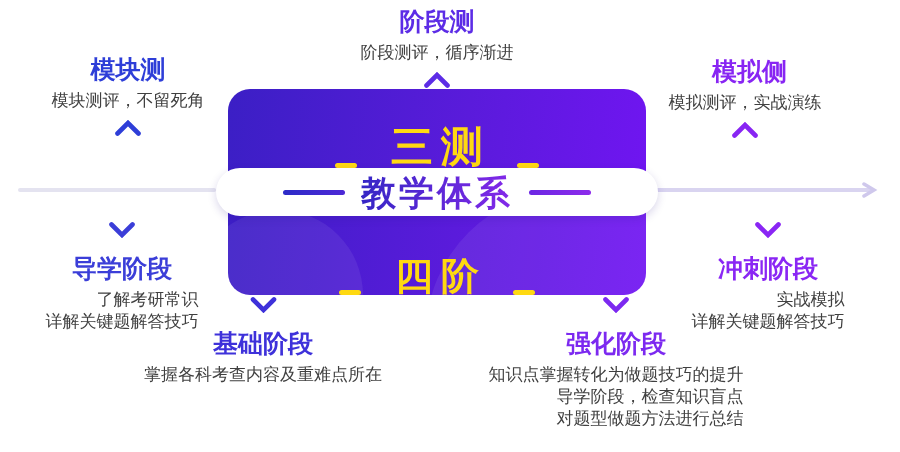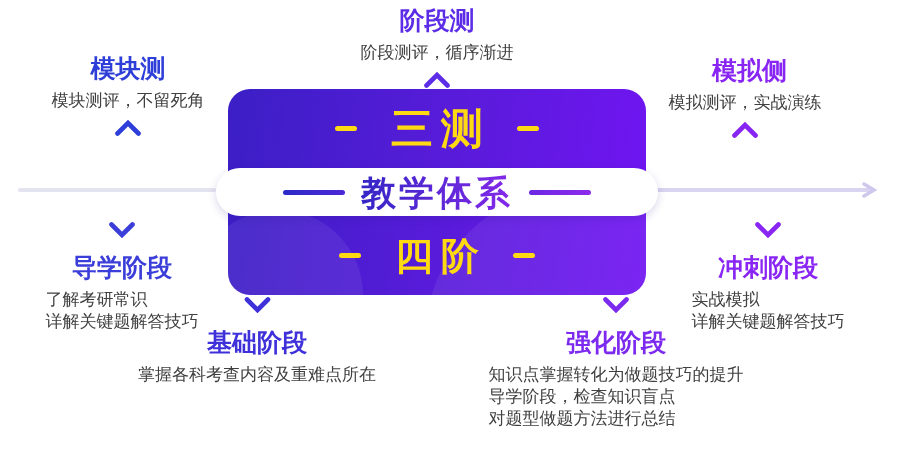--- a/index.html
+++ b/index.html
@@ -59,7 +59,7 @@
   .node{
     position:absolute;transform:translateX(-50%);
     display:flex;flex-direction:column;align-items:center;
-    text-align:left;white-space:nowrap;font-family:Liberation Serif, serif;
+    text-align:right;white-space:nowrap;
   }
   .node-title{font-size:25px;font-weight:bold;line-height:30px;}
   .node-desc{font-size:17px;line-height:22px;color:#404040;margin-top:6px;}

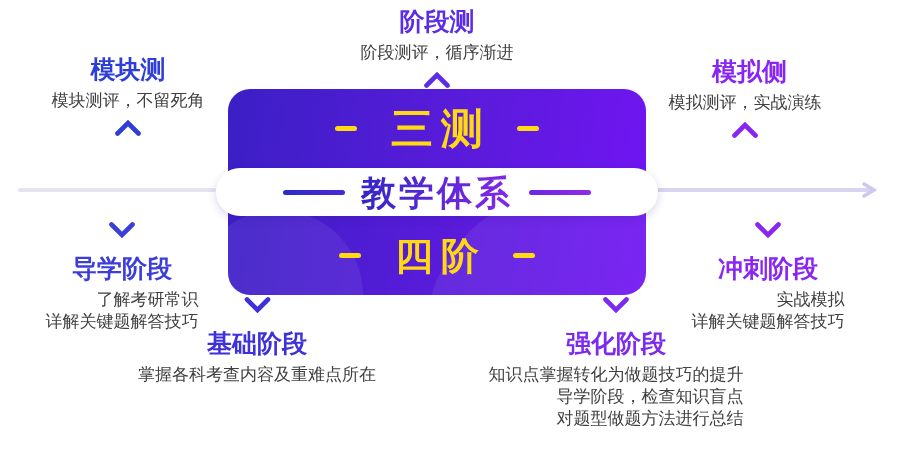--- a/index.html
+++ b/index.html
@@ -23,7 +23,7 @@
   .deco-circle.c1{width:170px;height:170px;left:-35px;bottom:-85px;}
   .deco-circle.c2{width:290px;height:290px;right:-70px;bottom:-185px;}
   .box-row{
-    position:absolute;left:0;right:0;display:flex;align-items:center;justify-content:center;
+    position:absolute;left:0;right:0;display:flex;align-items:flex-end;justify-content:center;
   }
   .box-row.top{top:0;height:79px;}
   .box-row.bottom{top:127px;height:79px;}

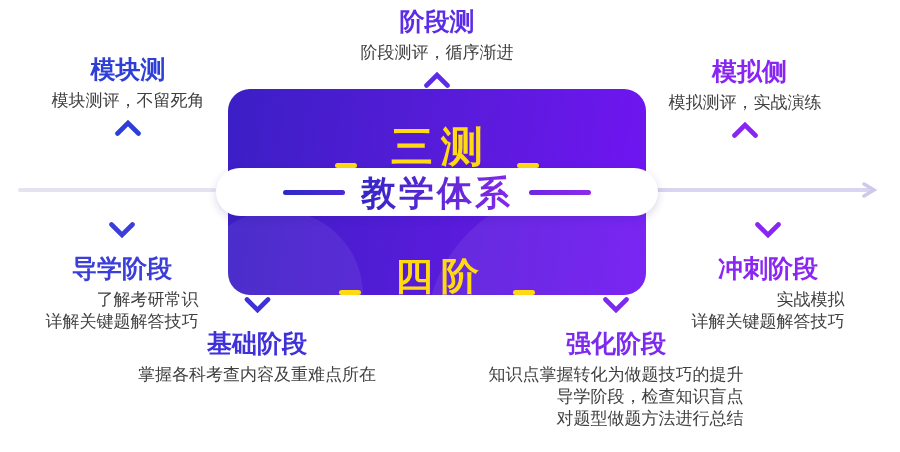--- a/index.html
+++ b/index.html
@@ -134,7 +134,7 @@
     </div>
   </div>
 
-  <div class="node below" style="left:257px;top:297px;">
+  <div class="node below" style="left:263px;top:297px;">
     <svg class="chev" width="27" height="16" viewBox="0 0 27 16">
       <polyline points="3,2.5 13.5,13 24,2.5" fill="none" stroke-width="4.6" stroke-linecap="round" stroke-linejoin="miter" stroke="#3e31da"></polyline>
     </svg>

